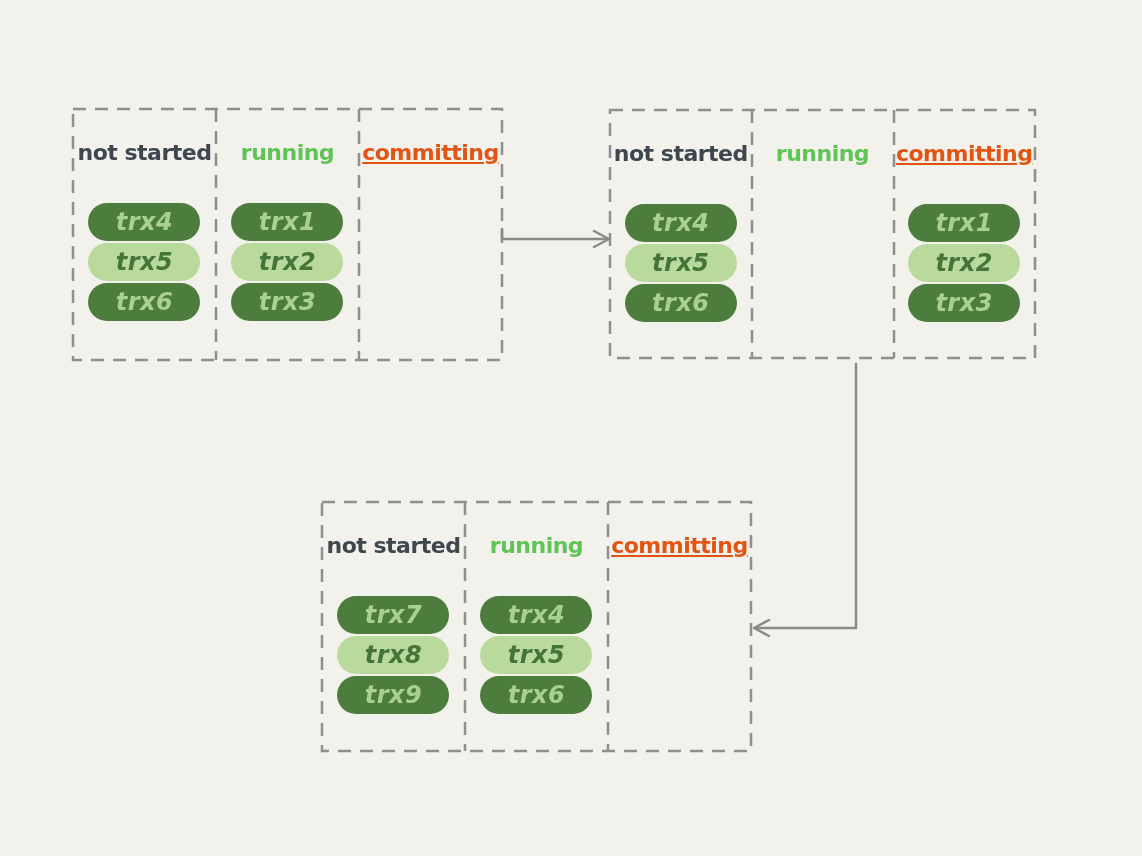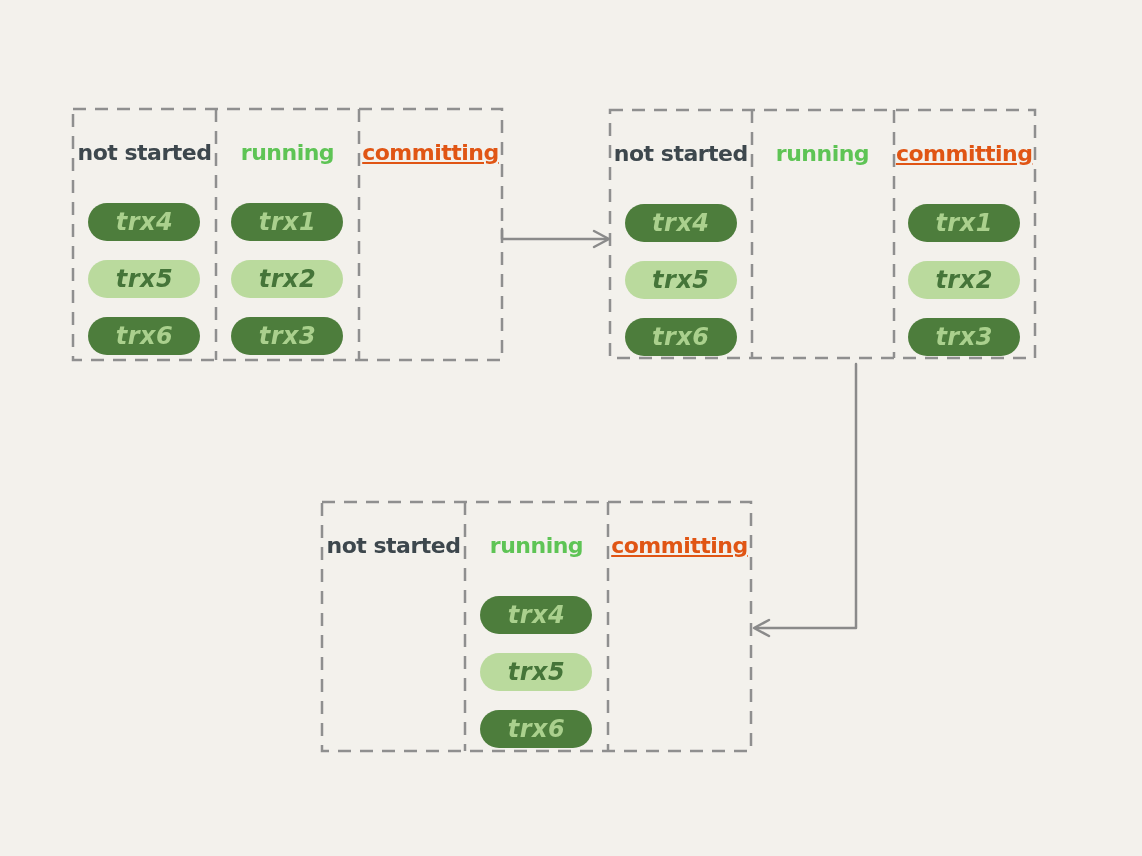--- a/index.html
+++ b/index.html
@@ -51,7 +51,7 @@
     margin-top: 34px;
     display: flex;
     flex-direction: column;
-    gap: 19px;
+    gap: 2px;
   }
   .pill {
     width: 112px;

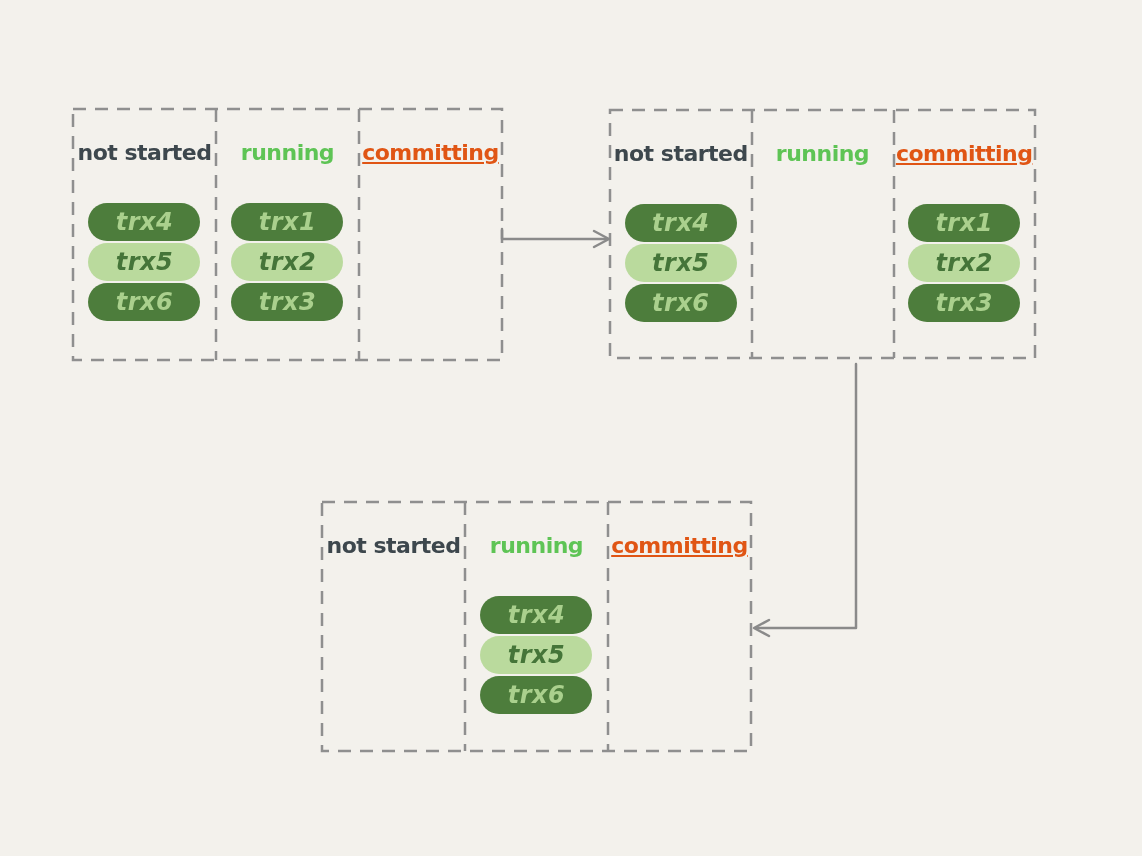--- a/index.html
+++ b/index.html
@@ -155,6 +155,11 @@
   <div class="group" style="left:322px; top:502px; width:429px; height:249px;">
     <div class="col">
       <div class="col-header not-started">not started</div>
+      <div class="pills">
+        <div class="pill dark">trx7</div>
+        <div class="pill light">trx8</div>
+        <div class="pill dark">trx9</div>
+      </div>
     </div>
     <div class="col">
       <div class="col-header running">running</div>

